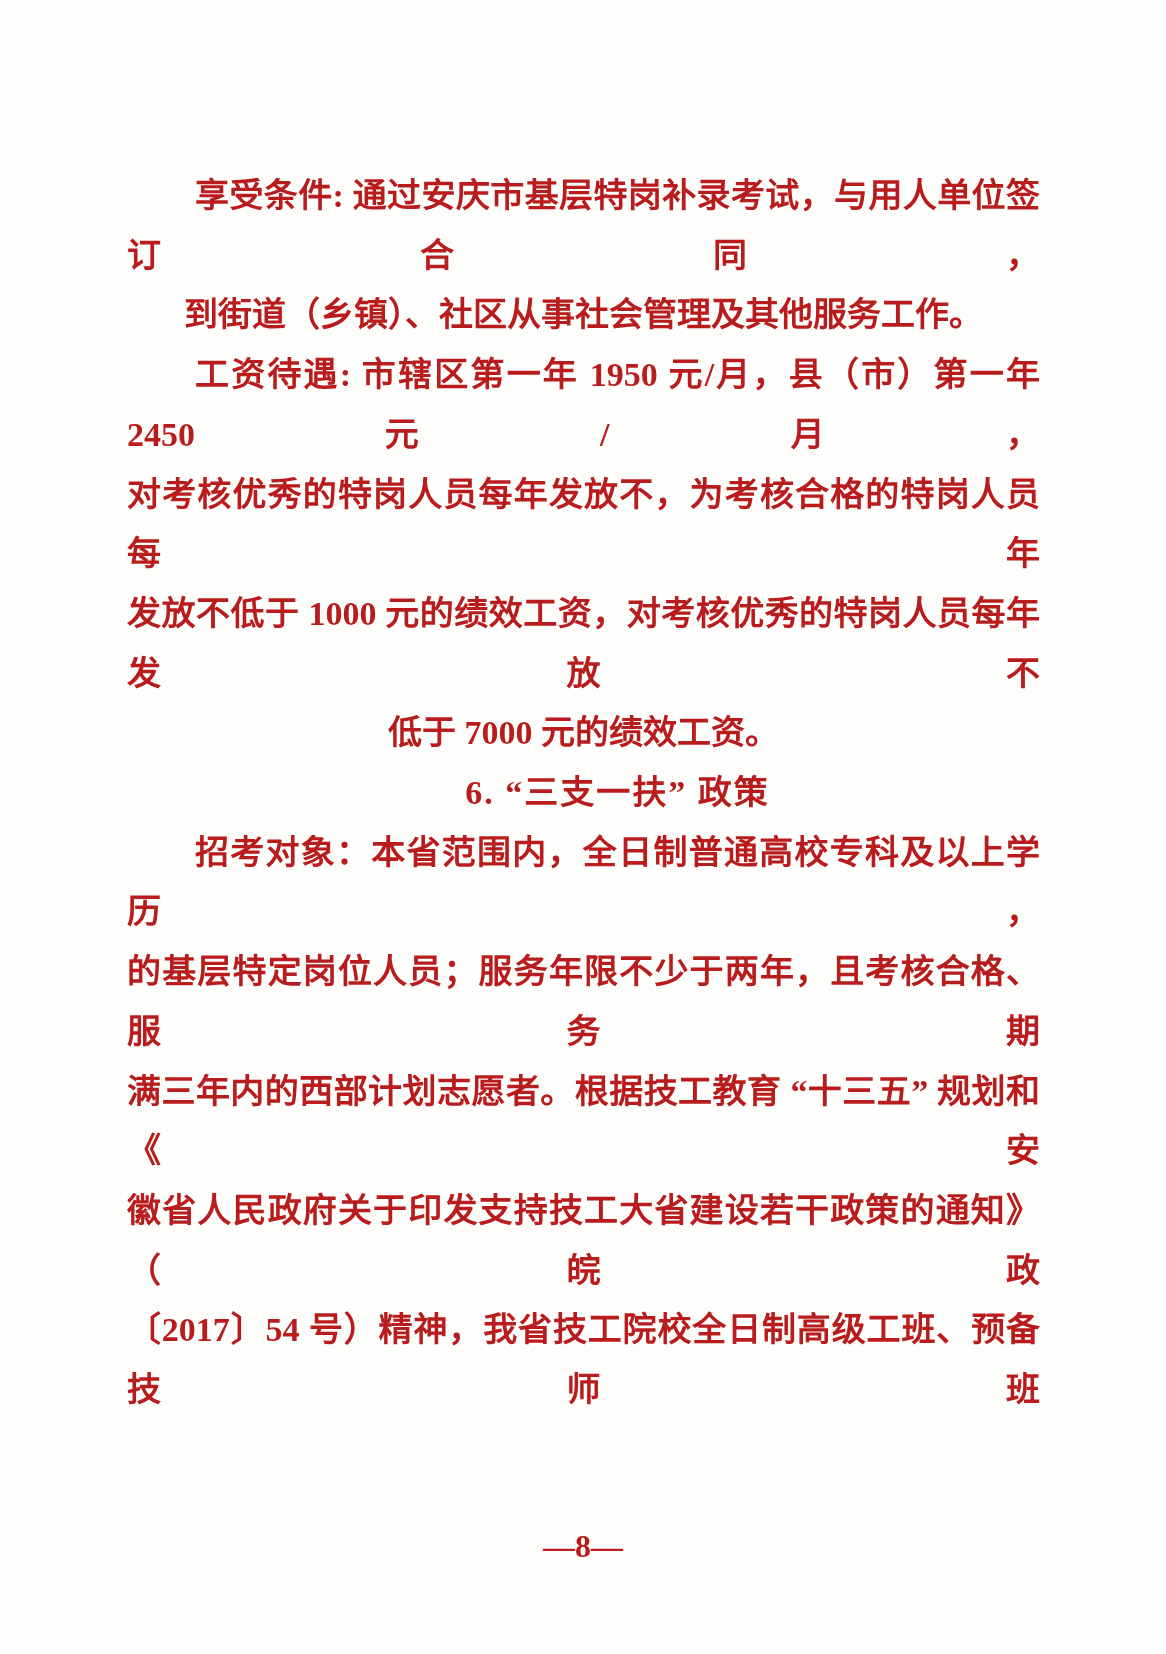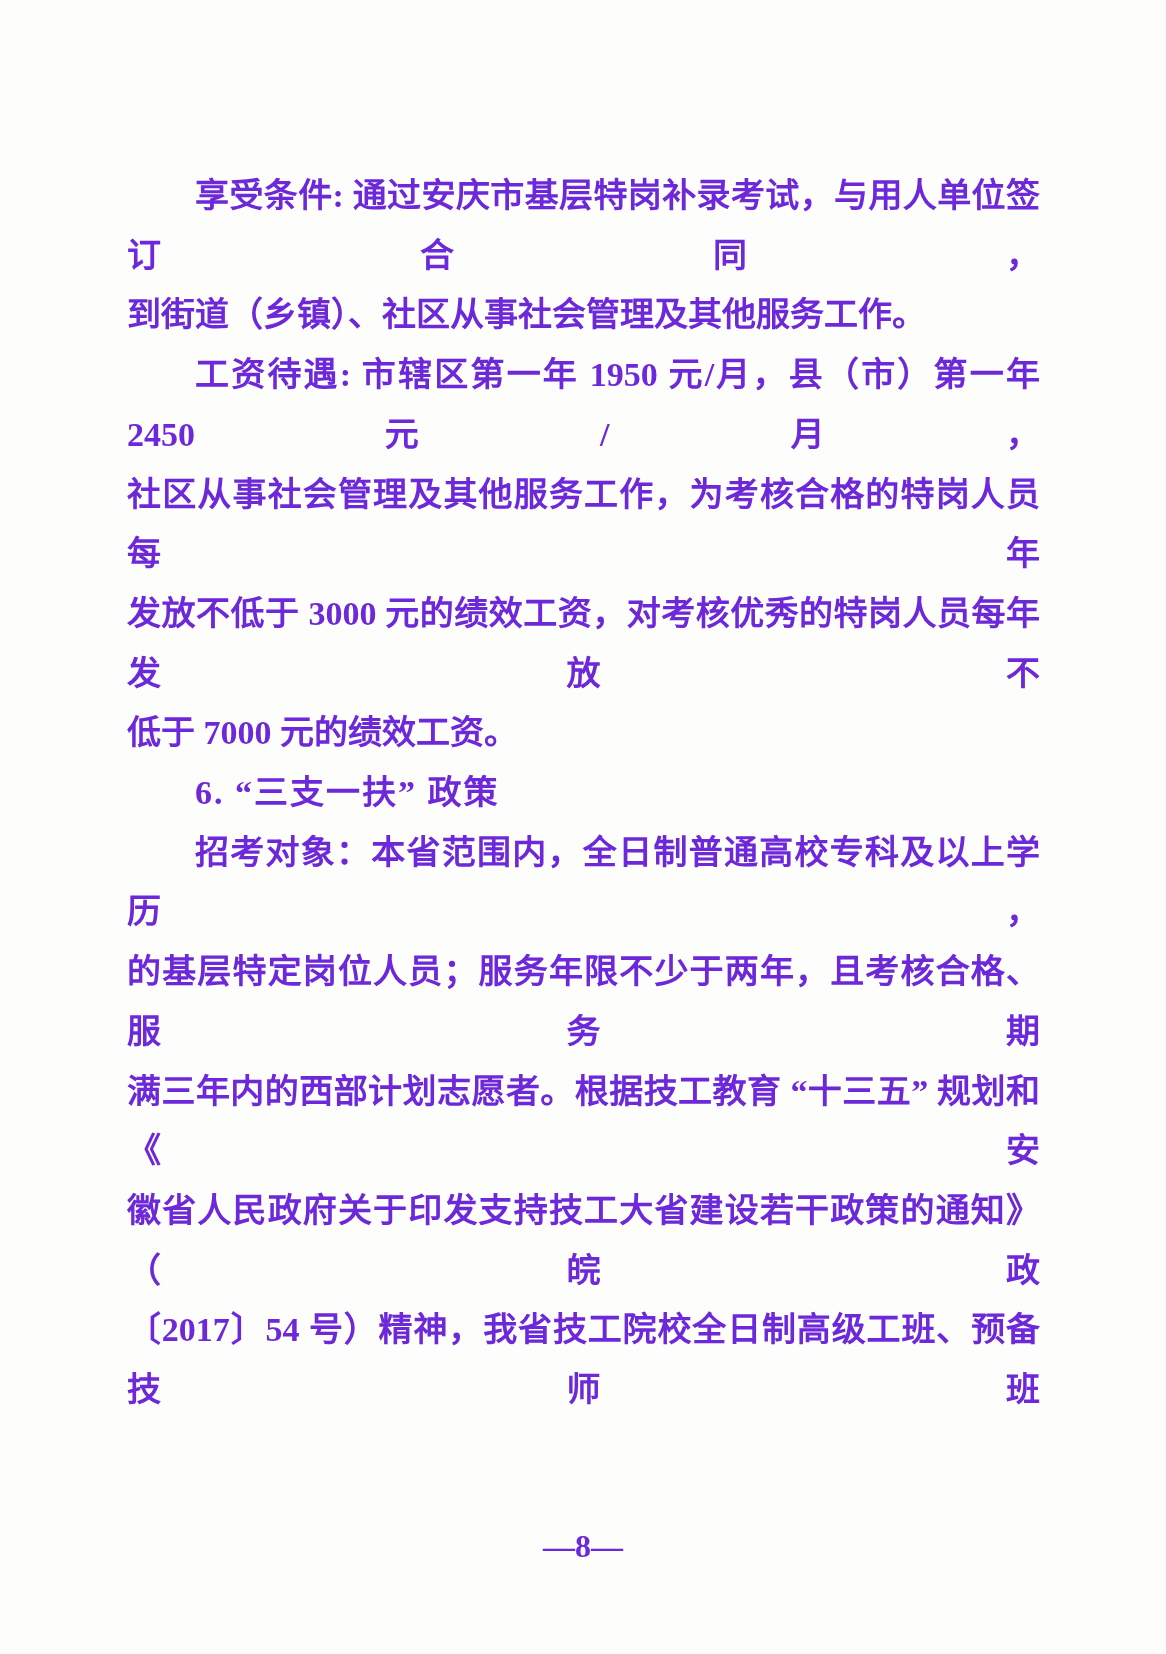--- a/index.html
+++ b/index.html
@@ -14,7 +14,7 @@
     background: #fdfdfc;
     overflow: hidden;
     font-family: "Liberation Serif", "DejaVu Serif", serif;
-    color: #6d28d9;
+    color: #b91c1c;
   }
   .text-block {
     position: absolute;

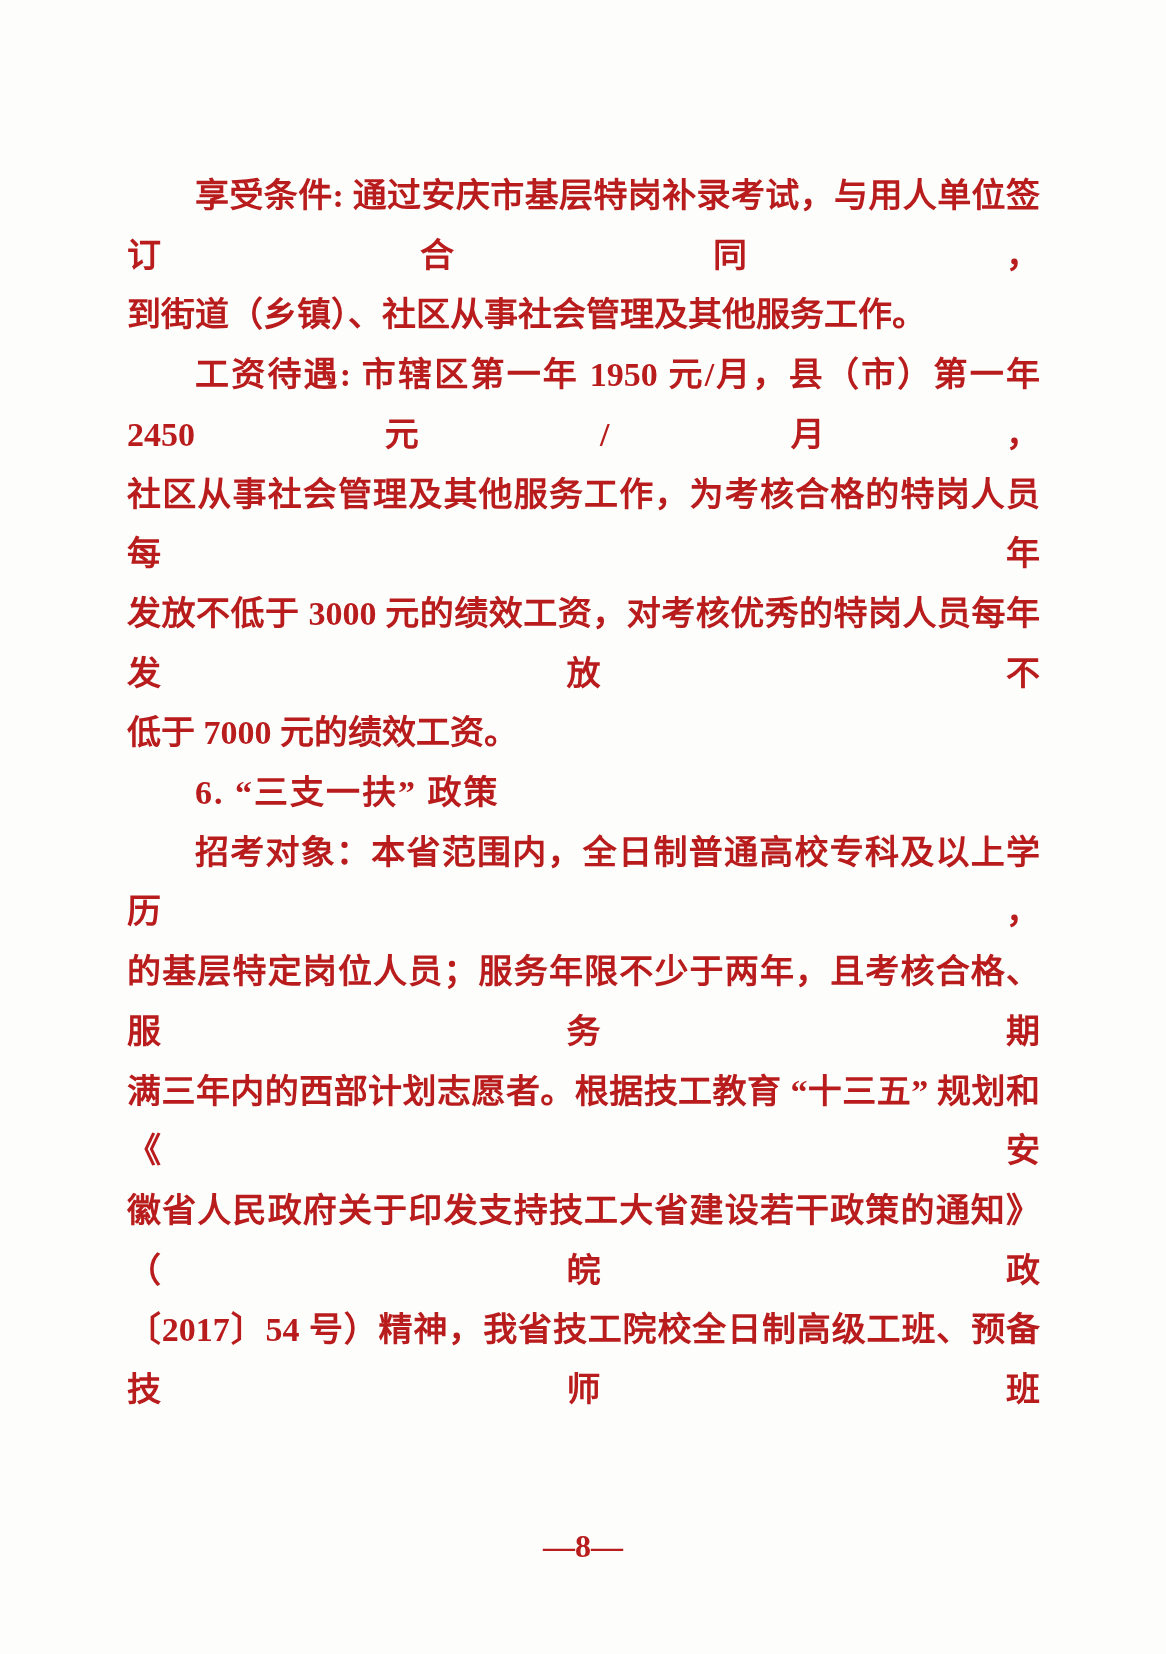--- a/index.html
+++ b/index.html
@@ -27,7 +27,7 @@
     -webkit-font-smoothing: antialiased;
   }
   .ln {
-    text-align: left;
+    text-align: center;
     white-space: nowrap;
   }
   .ln.stretch {

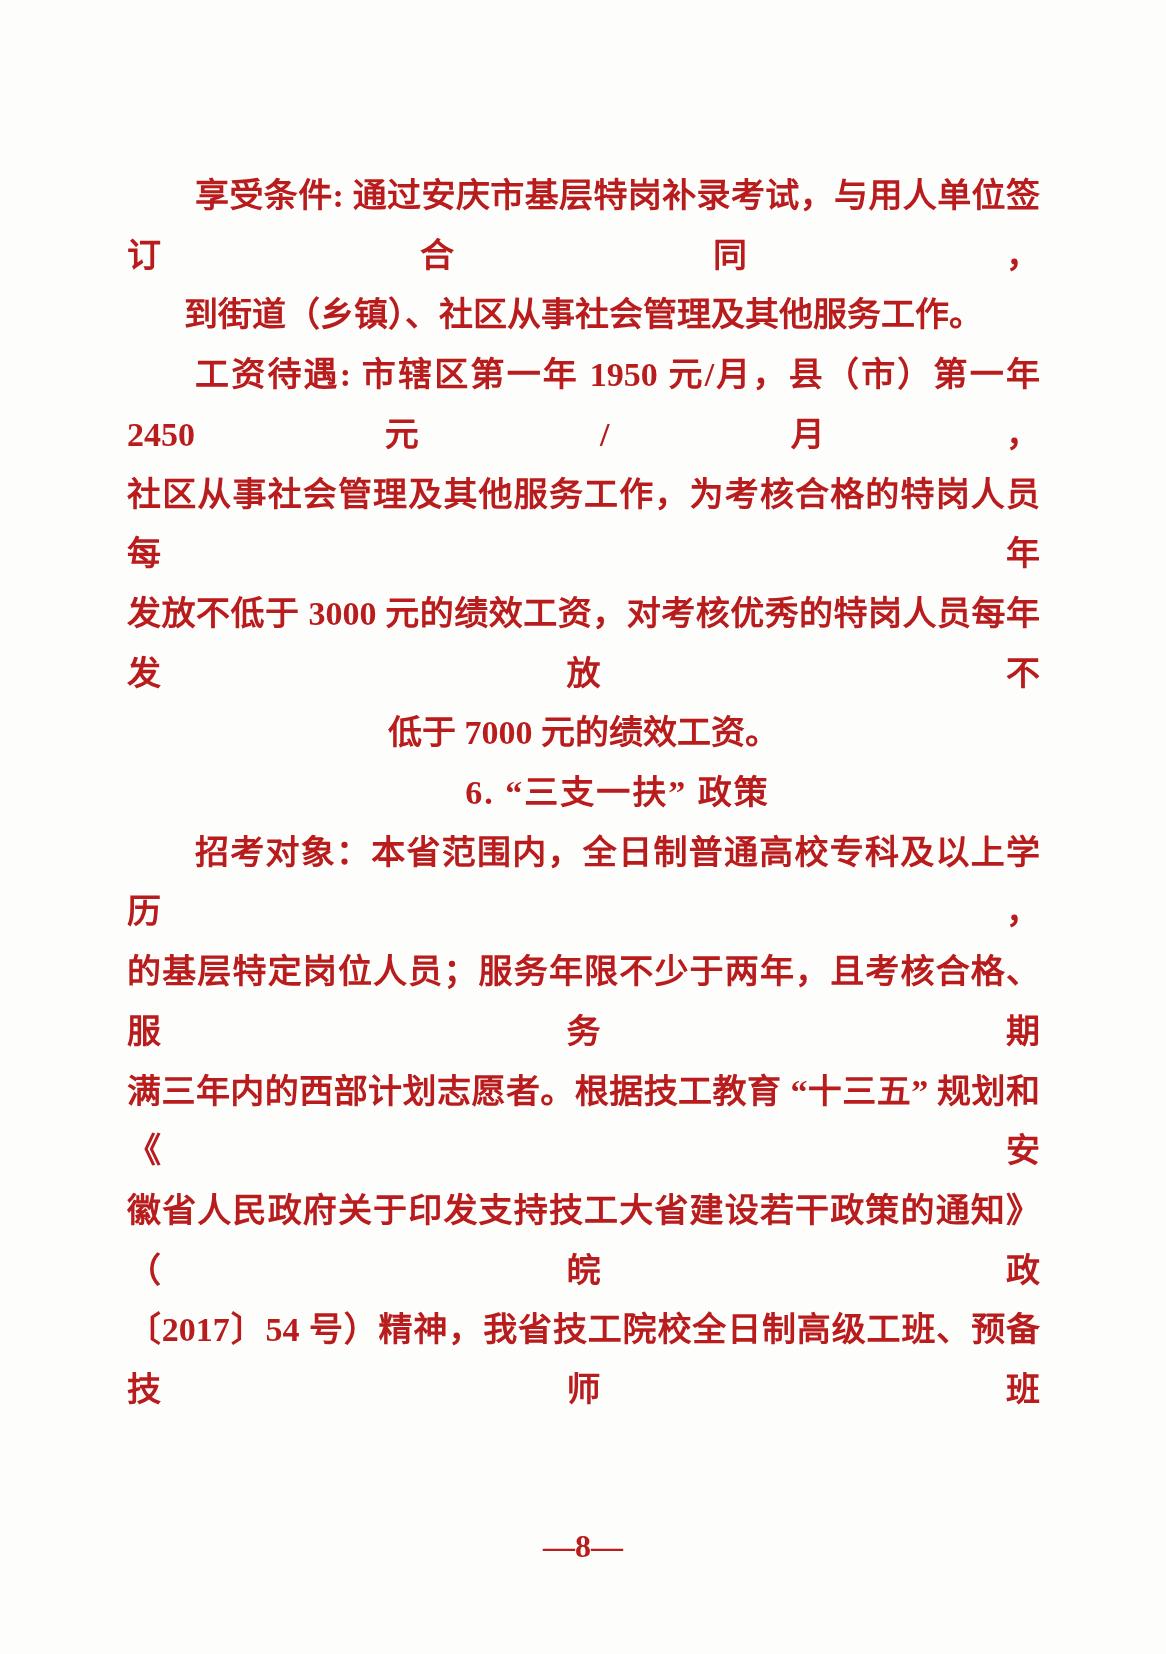--- a/index.html
+++ b/index.html
@@ -60,7 +60,7 @@
     <div class="ln indent stretch">享受条件: 通过安庆市基层特岗补录考试，与用人单位签订合同，</div>
     <div class="ln">到街道（乡镇）、社区从事社会管理及其他服务工作。</div>
     <div class="ln indent stretch">工资待遇: 市辖区第一年 1950 元/月，县（市）第一年 2450 元/月，</div>
-    <div class="ln stretch">社区从事社会管理及其他服务工作，为考核合格的特岗人员每年</div>
+    <div class="ln stretch">对考核优秀的特岗人员每年发放不，为考核合格的特岗人员每年</div>
     <div class="ln stretch">发放不低于 3000 元的绩效工资，对考核优秀的特岗人员每年发放不</div>
     <div class="ln">低于 7000 元的绩效工资。</div>
     <div class="ln indent heading">6. “三支一扶” 政策</div>

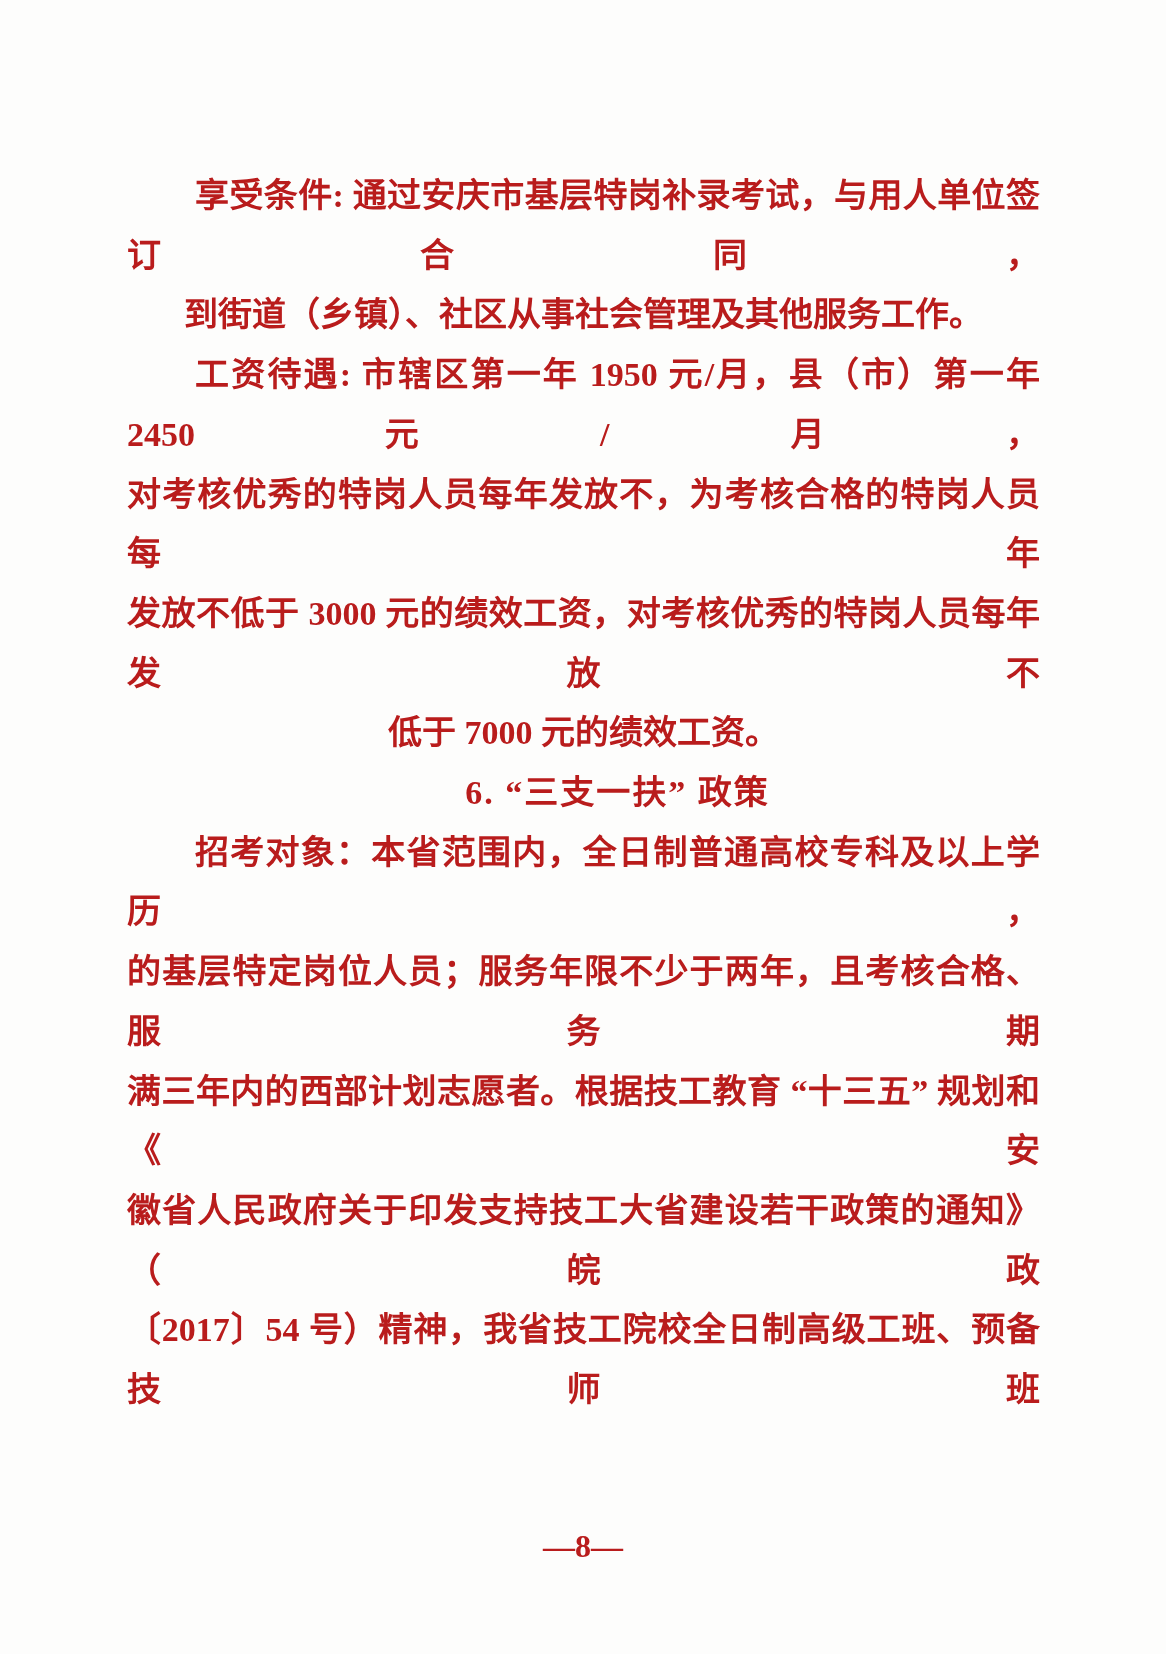--- a/index.html
+++ b/index.html
@@ -61,7 +61,7 @@
     <div class="ln">到街道（乡镇）、社区从事社会管理及其他服务工作。</div>
     <div class="ln indent stretch">工资待遇: 市辖区第一年 1950 元/月，县（市）第一年 2450 元/月，</div>
     <div class="ln stretch">对考核优秀的特岗人员每年发放不，为考核合格的特岗人员每年</div>
-    <div class="ln stretch">发放不低于 3000 元的绩效工资，对考核优秀的特岗人员每年发放不</div>
+    <div class="ln stretch">发放不低于 1000 元的绩效工资，对考核优秀的特岗人员每年发放不</div>
     <div class="ln">低于 7000 元的绩效工资。</div>
     <div class="ln indent heading">6. “三支一扶” 政策</div>
     <div class="ln indent stretch">招考对象：本省范围内，全日制普通高校专科及以上学历，</div>

